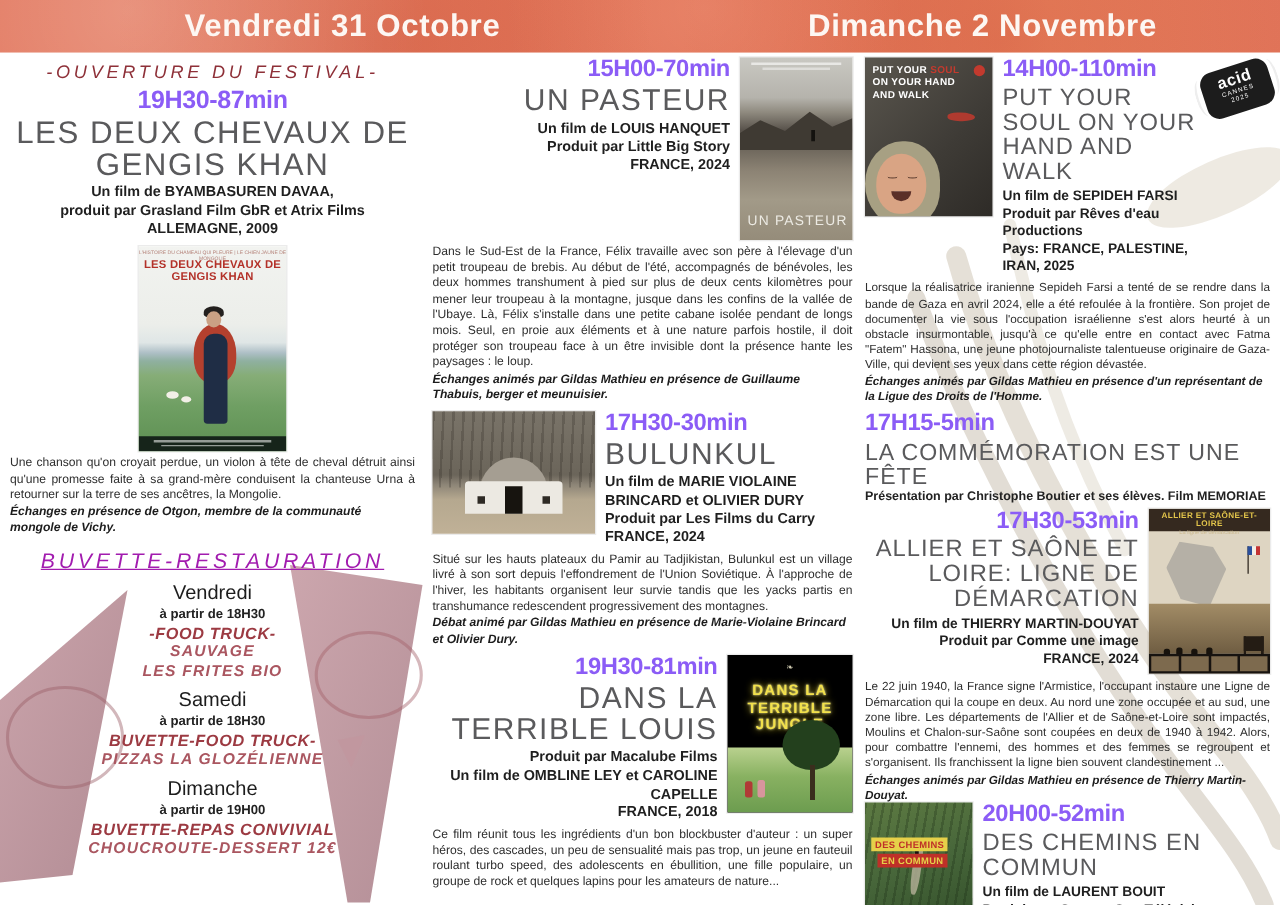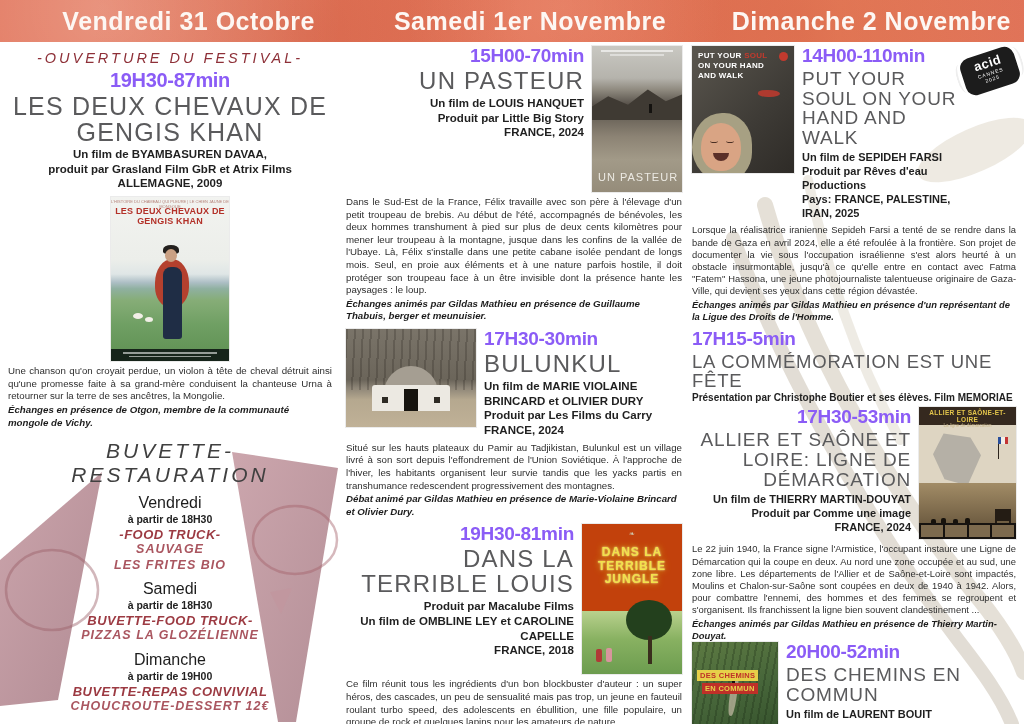--- a/index.html
+++ b/index.html
@@ -166,7 +166,6 @@
 
   <header class="band">
     <span>Vendredi 31 Octobre</span>
-    <span>Samedi 1er Novembre</span>
     <span>Dimanche 2 Novembre</span>
   </header>
 

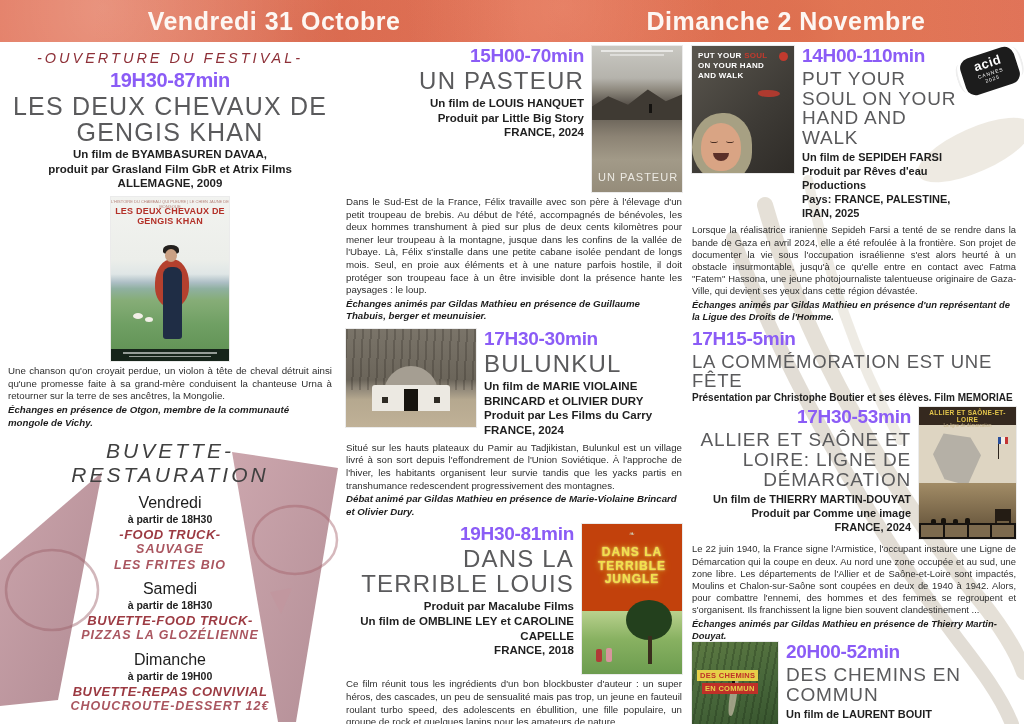--- a/index.html
+++ b/index.html
@@ -38,7 +38,7 @@
   .opening{color:#8e3038;font-style:italic;font-size:14.5px;letter-spacing:3px;margin-top:2px;}
   .c1 .time{font-size:20px;margin-top:3px;}
   .c1 .title{font-size:25px;}
-  .bv-title{color:#404040;font-style:italic;font-weight:400;font-size:21px;letter-spacing:3px;margin:10px 0 4px 0;}
+  .bv-title{color:#a21caf;font-style:italic;font-weight:400;font-size:17px;letter-spacing:3px;margin:10px 0 4px 0;text-decoration:underline;}
   .bv-day{font-size:16px;font-weight:400;color:#1d1d1d;margin-top:7px;}
   .bv-time{font-size:10.5px;font-weight:700;color:#222;margin-top:1px;}
   .bv-main{font-size:13px;font-weight:700;font-style:italic;color:#9c3a42;letter-spacing:.5px;margin-top:2px;}

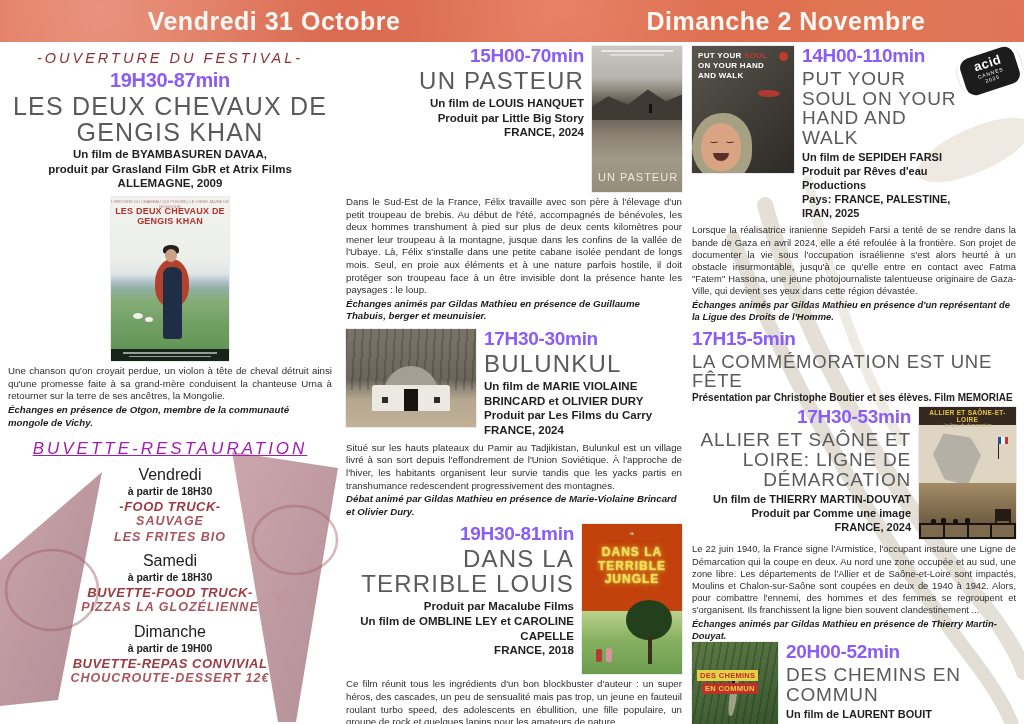--- a/index.html
+++ b/index.html
@@ -84,7 +84,7 @@
   .pb-door{position:absolute;left:58px;bottom:16px;width:14px;height:22px;background:#17140f;}
   .pb-w1,.pb-w2{position:absolute;bottom:24px;width:6px;height:6px;background:#2e2a24;}
   .pb-w1{left:36px;} .pb-w2{left:88px;}
-  .p-jungle{width:100px;height:150px;background:#c2410c;}
+  .p-jungle{width:100px;height:126px;background:#000000;}
   .pj-text{position:absolute;top:22px;width:100%;text-align:center;font-size:12px;font-weight:700;
     color:#f2e14b;line-height:1.12;letter-spacing:1px;text-shadow:0 0 6px #d9c71f,0 0 2px #fffbdd;}
   .pj-laurel{position:absolute;top:6px;width:100%;text-align:center;font-size:7px;color:#cfcab0;}

